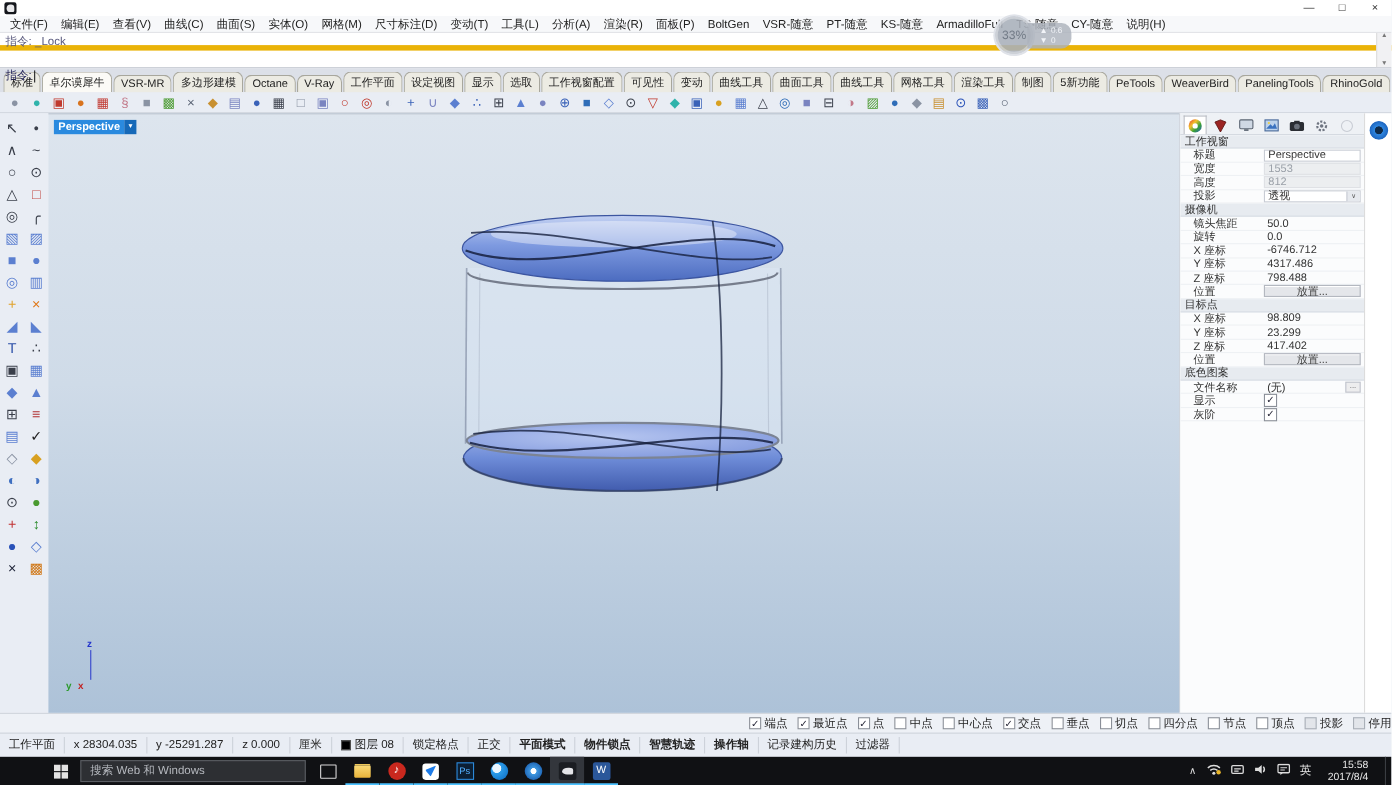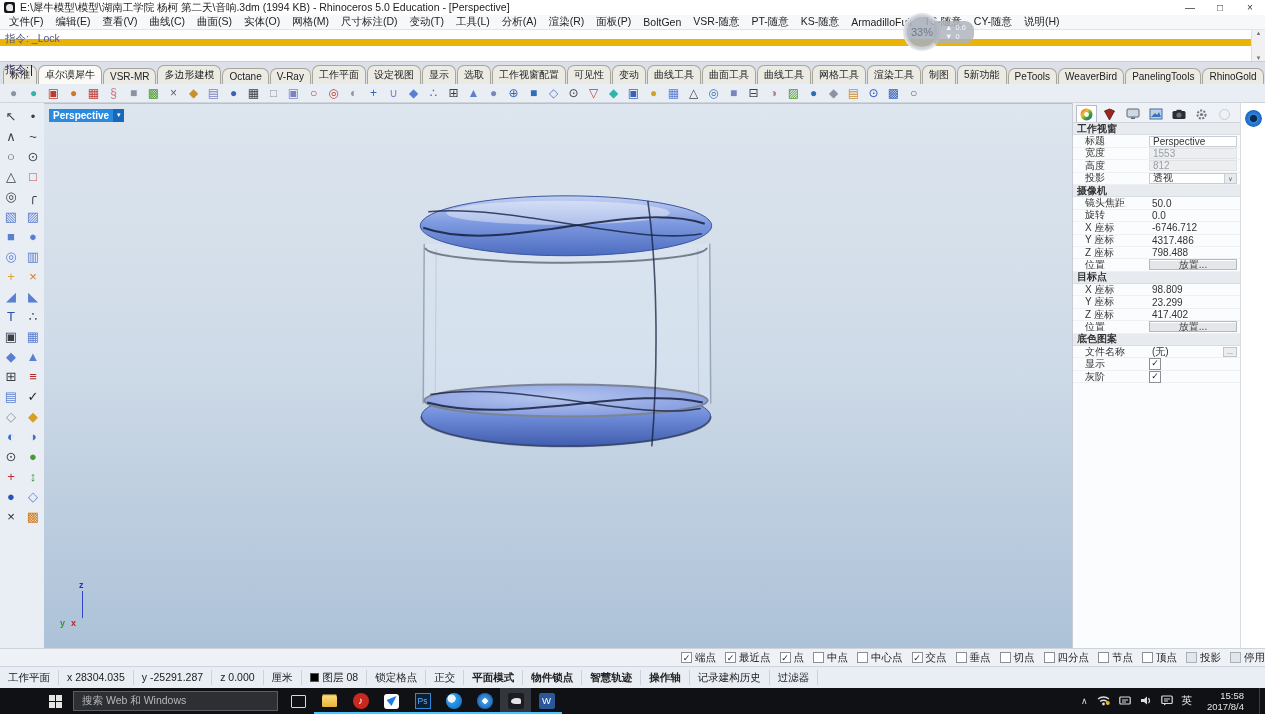--- a/index.html
+++ b/index.html
@@ -132,7 +132,6 @@
 
   <div class="titlebar">
     <span class="appicon"></span>
-    <span class="title">E:\犀牛模型\模型\湖南工学院 杨柯 第二天\音响.3dm (1994 KB) - Rhinoceros 5.0 Education - [Perspective]</span>
     <span class="wincontrols">
       <span class="wc">—</span>
       <span class="wc">□</span>

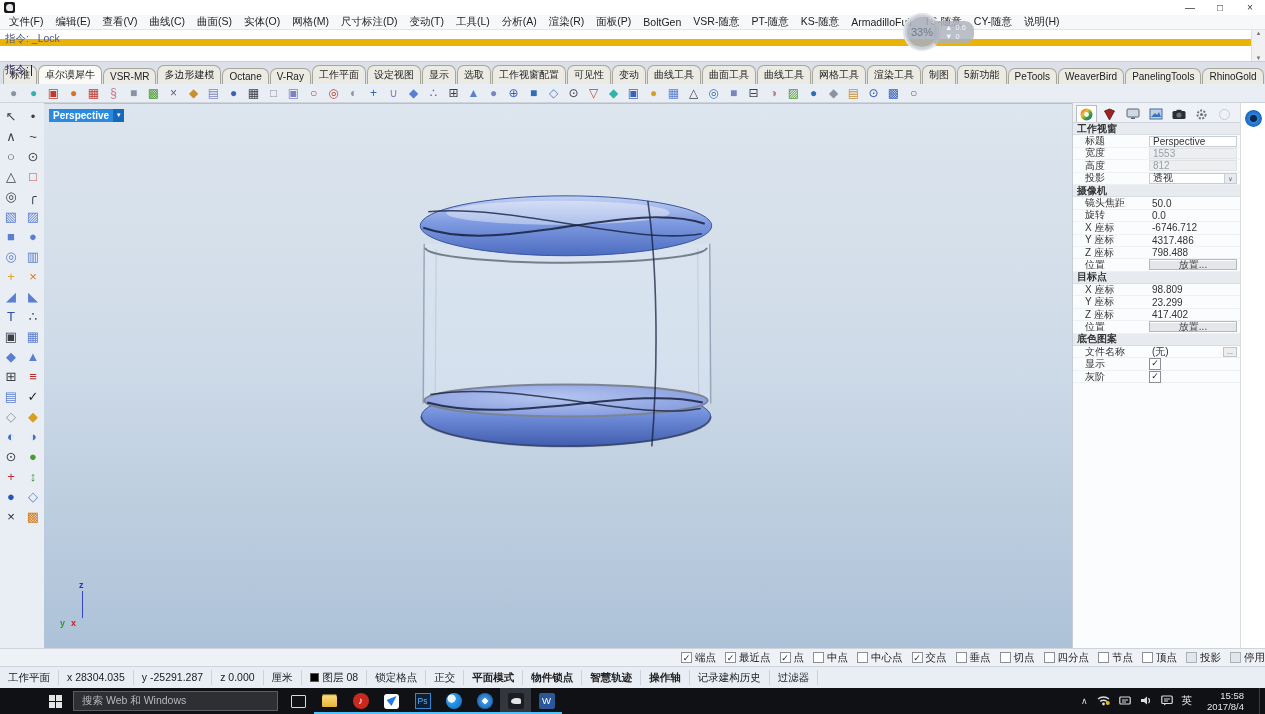--- a/index.html
+++ b/index.html
@@ -20,7 +20,7 @@
 
   
   .cmdarea { height:32px; background:#fff; border-bottom:1px solid #c8ccd4; position:relative; flex:0 0 auto; }
-  .cmdhistory { height:16px; line-height:16px; padding-left:5px; font-size:10.5px; color:#5a5a7e; border-bottom:7px solid #eab308; }
+  .cmdhistory { height:16px; line-height:16px; padding-left:5px; font-size:10.5px; color:#5a5a7e; border-bottom:5px solid #eab308; }
   .cmdprompt { height:15px; line-height:15px; padding-left:5px; font-size:10.5px; color:#1c1c55;margin-top:16px; }
   .caret { display:inline-block; width:1px; height:11px; background:#222; vertical-align:middle; margin-left:2px; }
   .cmdscroll { position:absolute; right:0; top:0; width:14px; height:31px; background:#f1f1f3; border-left:1px solid #ddd; display:flex; flex-direction:column; justify-content:space-between; text-align:center; font-size:6px; color:#777; }

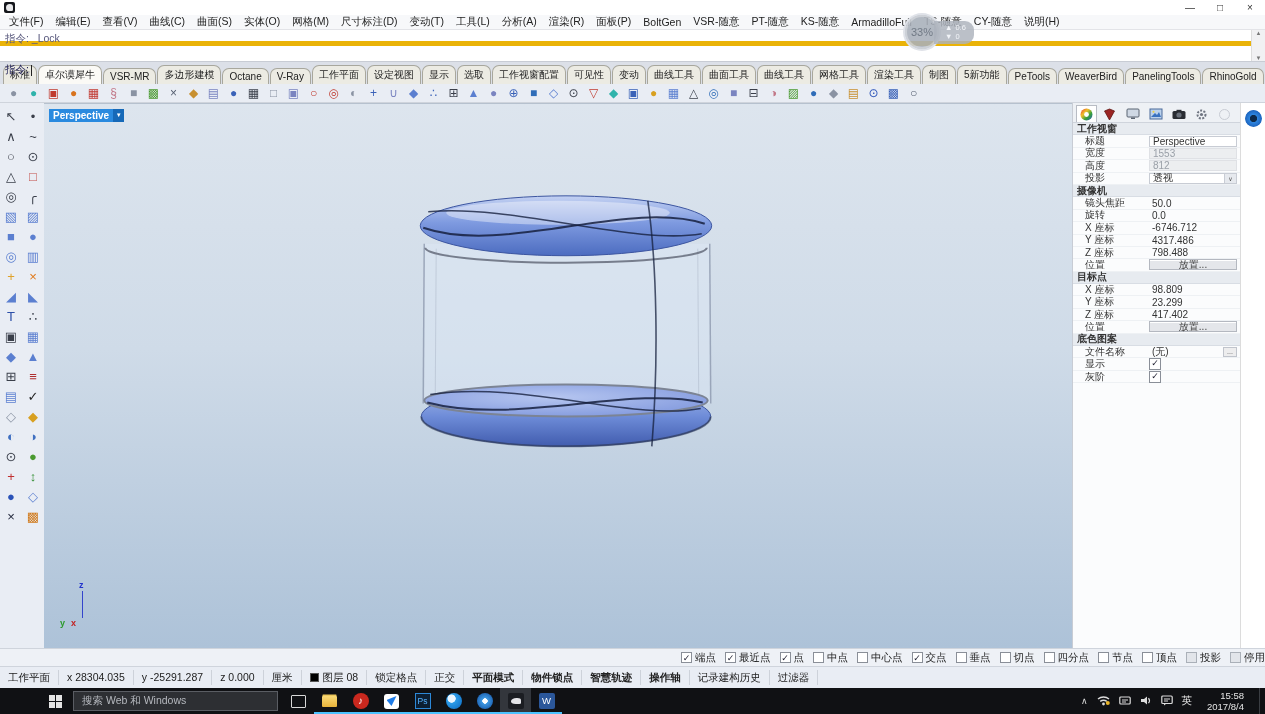--- a/index.html
+++ b/index.html
@@ -59,7 +59,7 @@
   .prow { display:flex; align-items:center; height:12.4px; font-size:10px; color:#333; border-bottom:1px solid #eef1f4; }
   .prow.header { background:#e7ebf0; padding-left:4px; border-bottom:1px solid #d8dde4; }
   .plabel { width:76px; padding-left:12px; white-space:nowrap; overflow:hidden; }
-  .prow.header .plabel { padding-left:0; width:auto;font-weight:bold; }
+  .prow.header .plabel { padding-left:0; width:auto; }
   .pval { flex:1; height:11px; display:flex; align-items:center; margin-right:3px; position:relative; }
   .pvtext { padding-left:3px; white-space:nowrap; }
   .prow.input .pval { background:#fff; border:1px solid #c8ccd4; }

